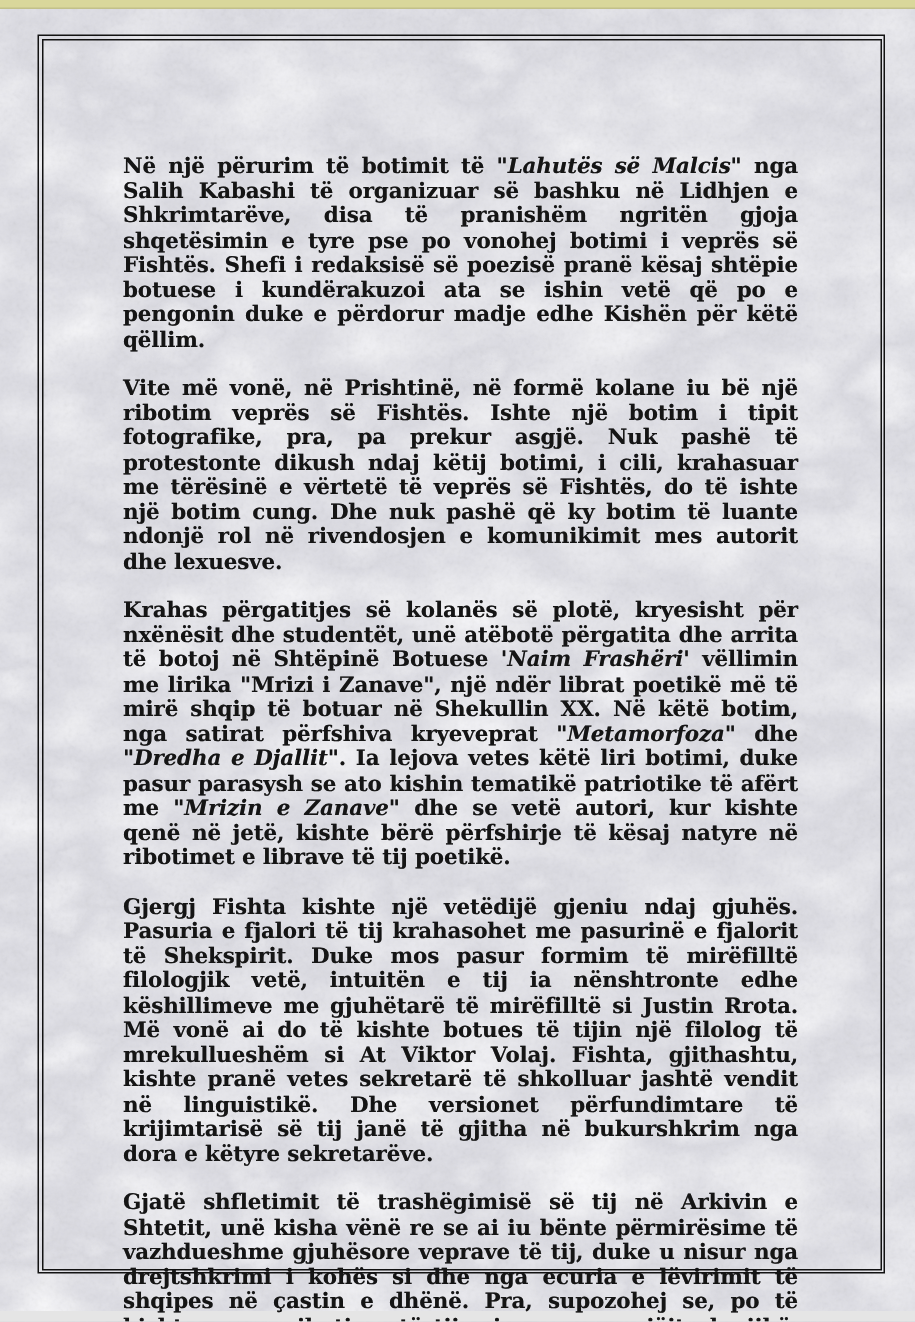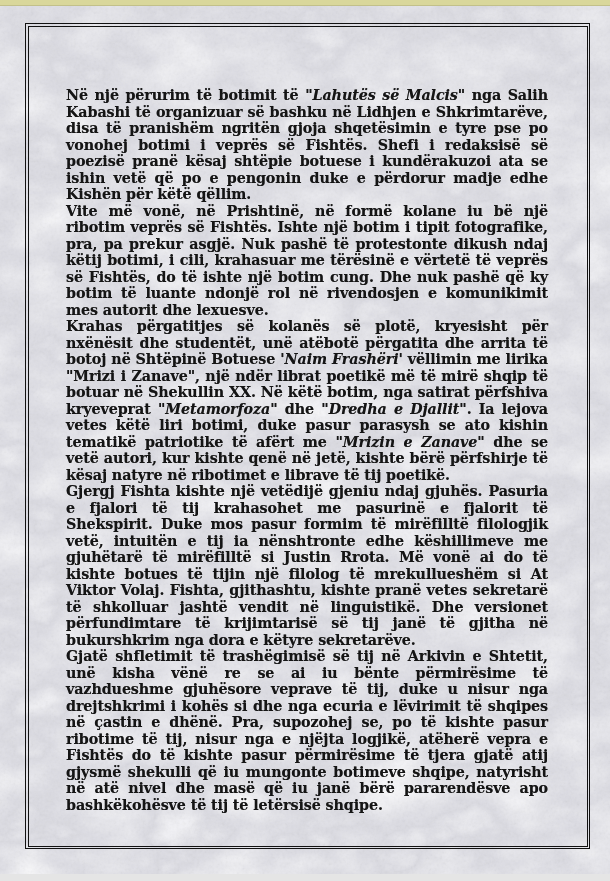--- a/index.html
+++ b/index.html
@@ -58,7 +58,7 @@
     text-shadow: 0 0 0.4px rgba(20,20,20,0.5);
   }
   .text-block p.para {
-    margin: 0;
+    margin: 16px;
     padding: 0;
   }
   .text-block .it {

